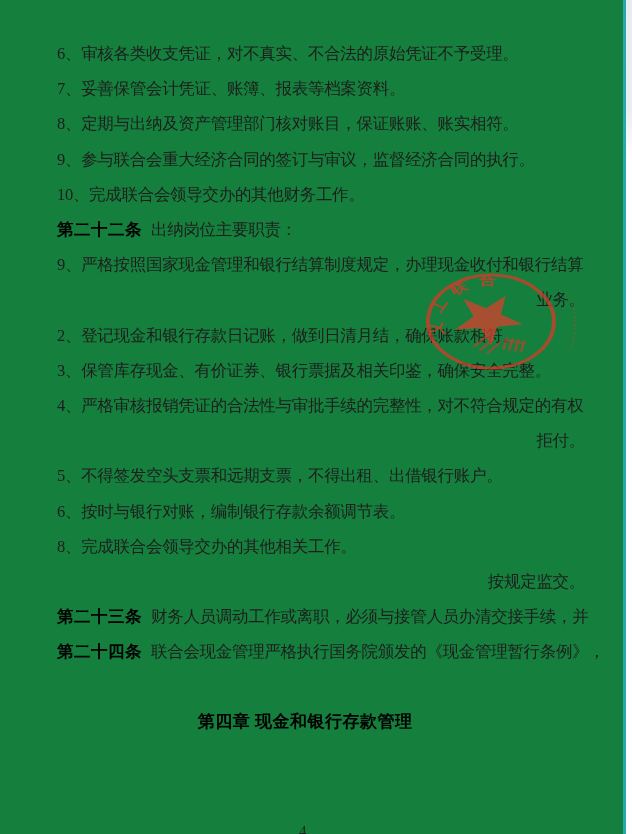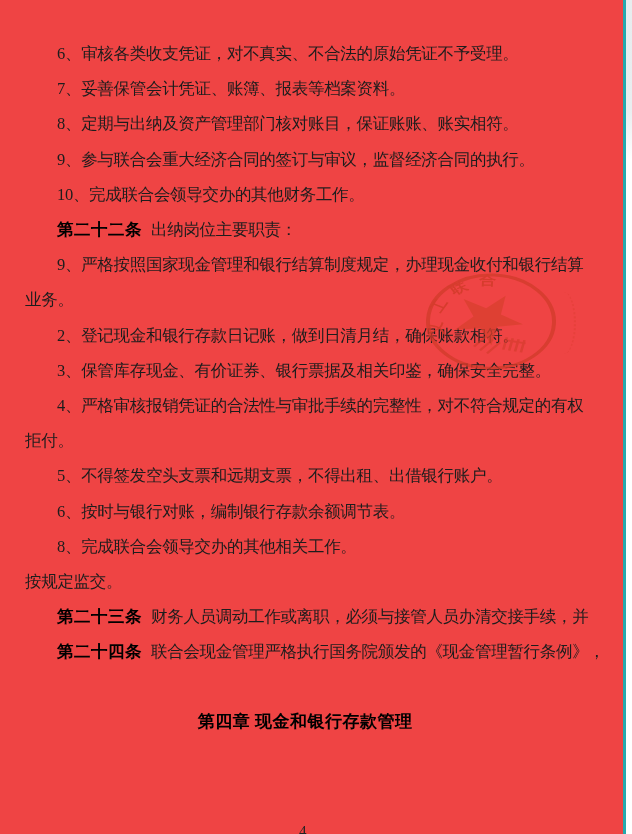--- a/index.html
+++ b/index.html
@@ -8,7 +8,7 @@
     background:#ffffff;
     font-family:"Liberation Serif","DejaVu Serif",serif;
   }
-  .page{position:absolute;inset:0;background:#ef4444;}
+  .page{position:absolute;inset:0;background:#15803d;}
   .content{position:absolute;left:25px;top:36px;width:560px;}
   p.line{
     margin:0;line-height:35.2px;font-size:16.5px;color:#1d1d1d;

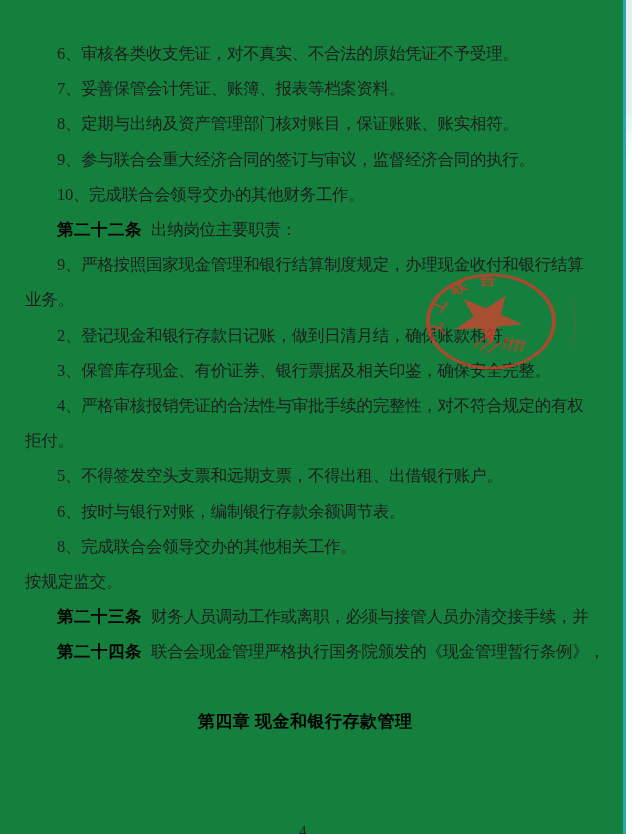--- a/index.html
+++ b/index.html
@@ -15,7 +15,7 @@
     white-space:nowrap;letter-spacing:-0.3px;
   }
   p.item,p.article{padding-left:32px;}
-  p.cont{padding-left:0;}
+  p.cont{padding-left:0;text-align:right;}
   p.article .prefix{font-weight:bold;color:#000;margin-right:9px;letter-spacing:0.5px;}
   p.chapter{
     font-weight:bold;color:#000;text-align:center;

